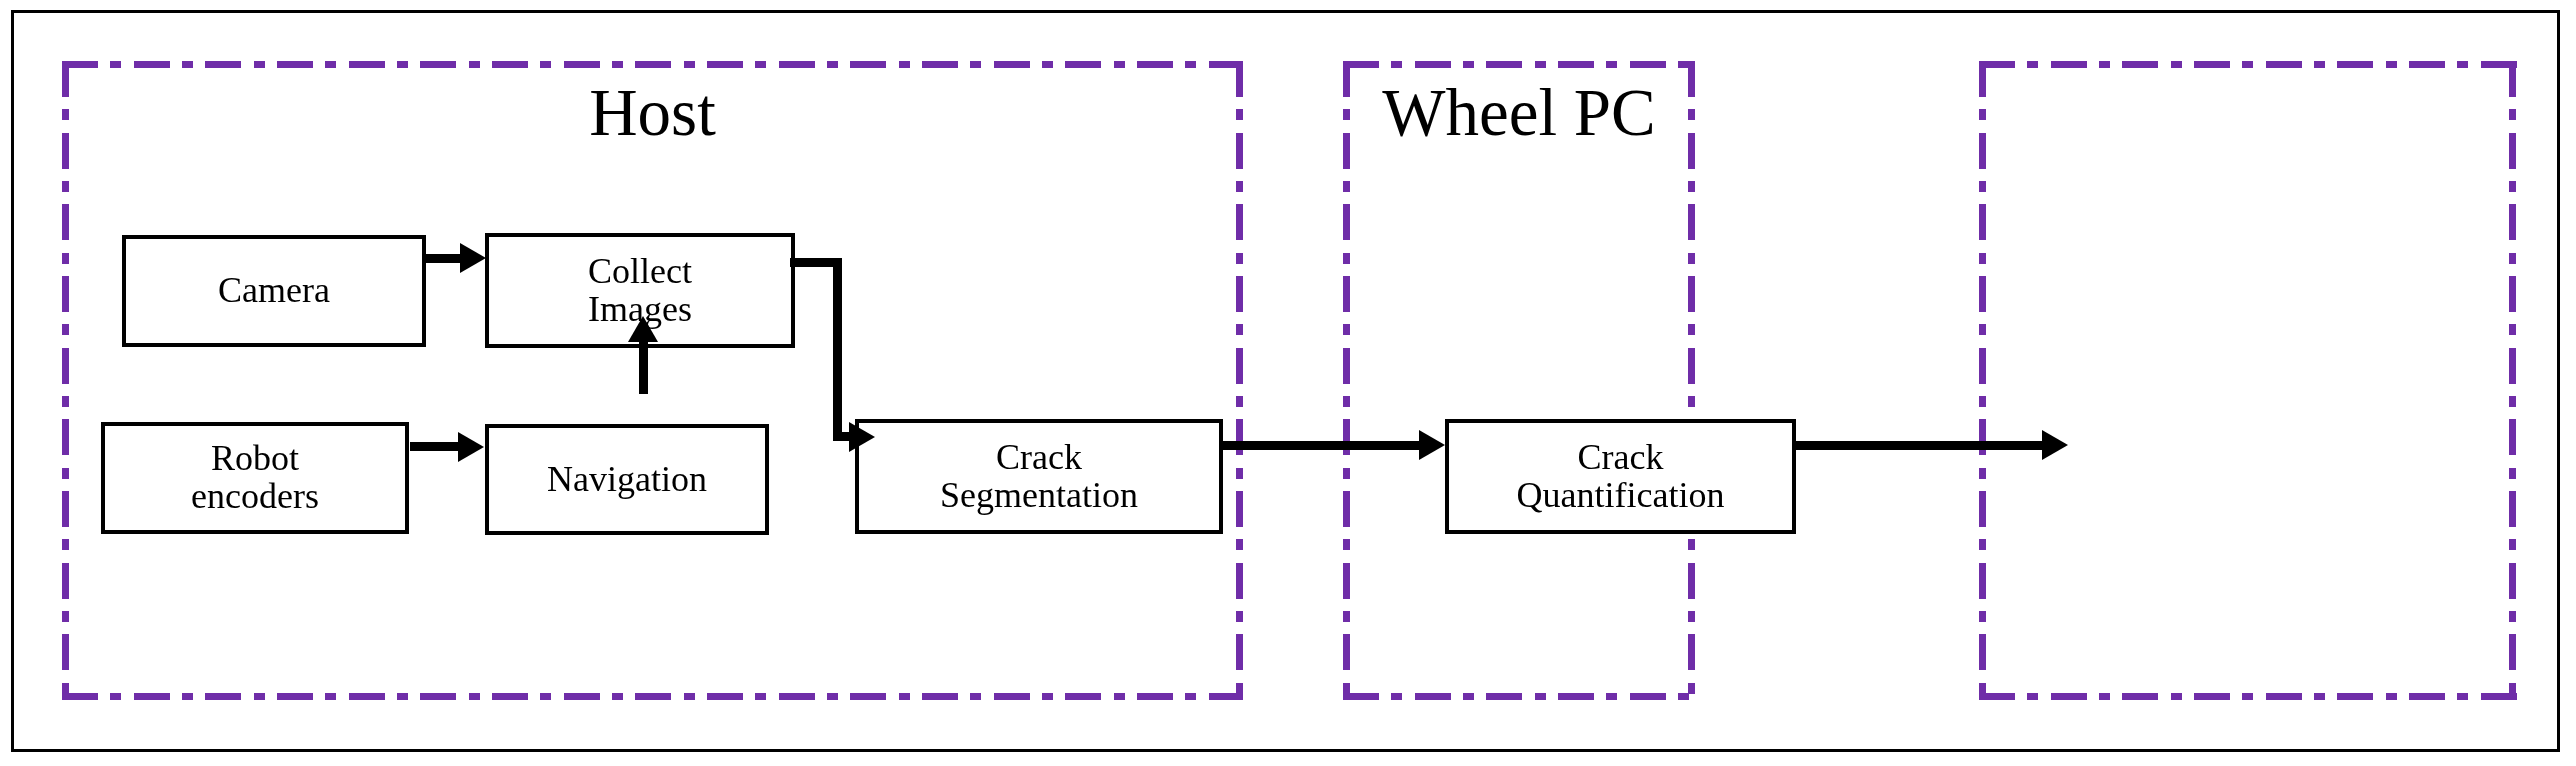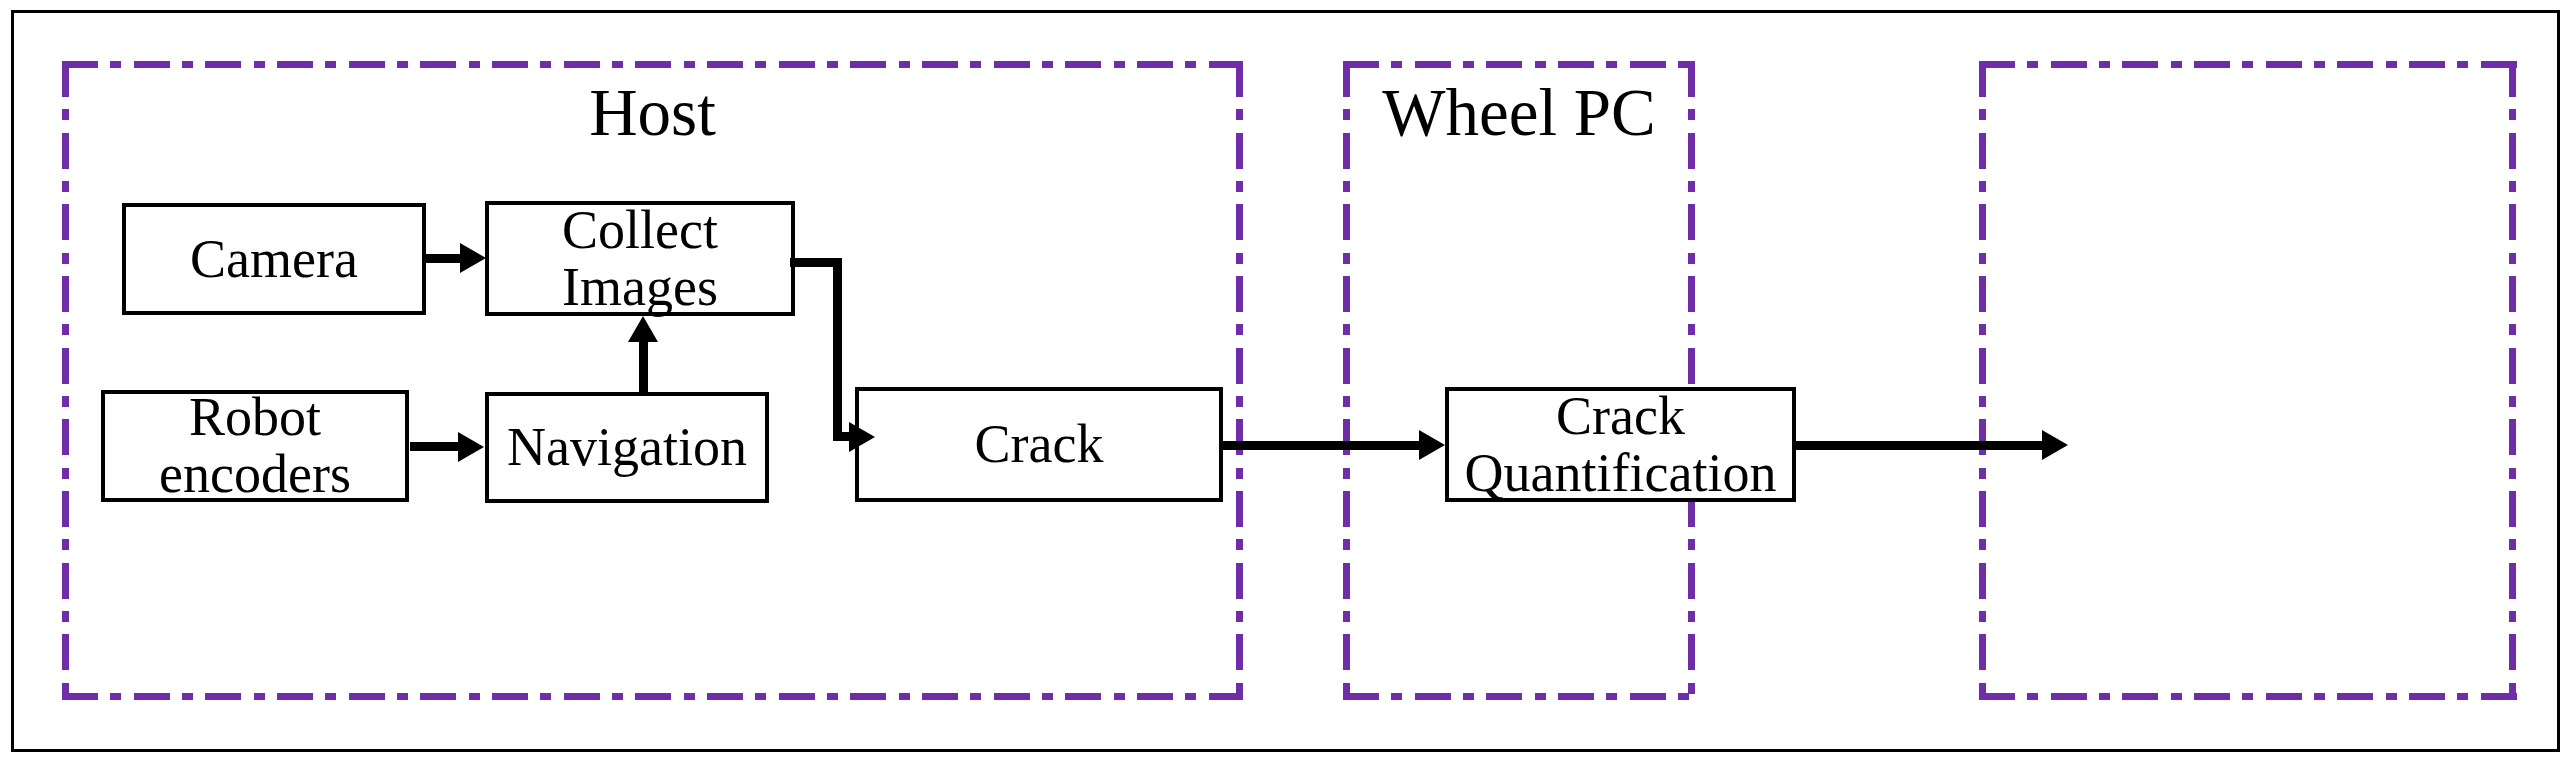--- a/index.html
+++ b/index.html
@@ -53,9 +53,10 @@
     align-items: center;
     justify-content: center;
     text-align: center;
-    font-size: 54px;
+    font-size: 36px;
     line-height: 1.05;
     padding: 0 4.7px;
+    margin-top: 32px;
   }
   .node span { display: block; }
   

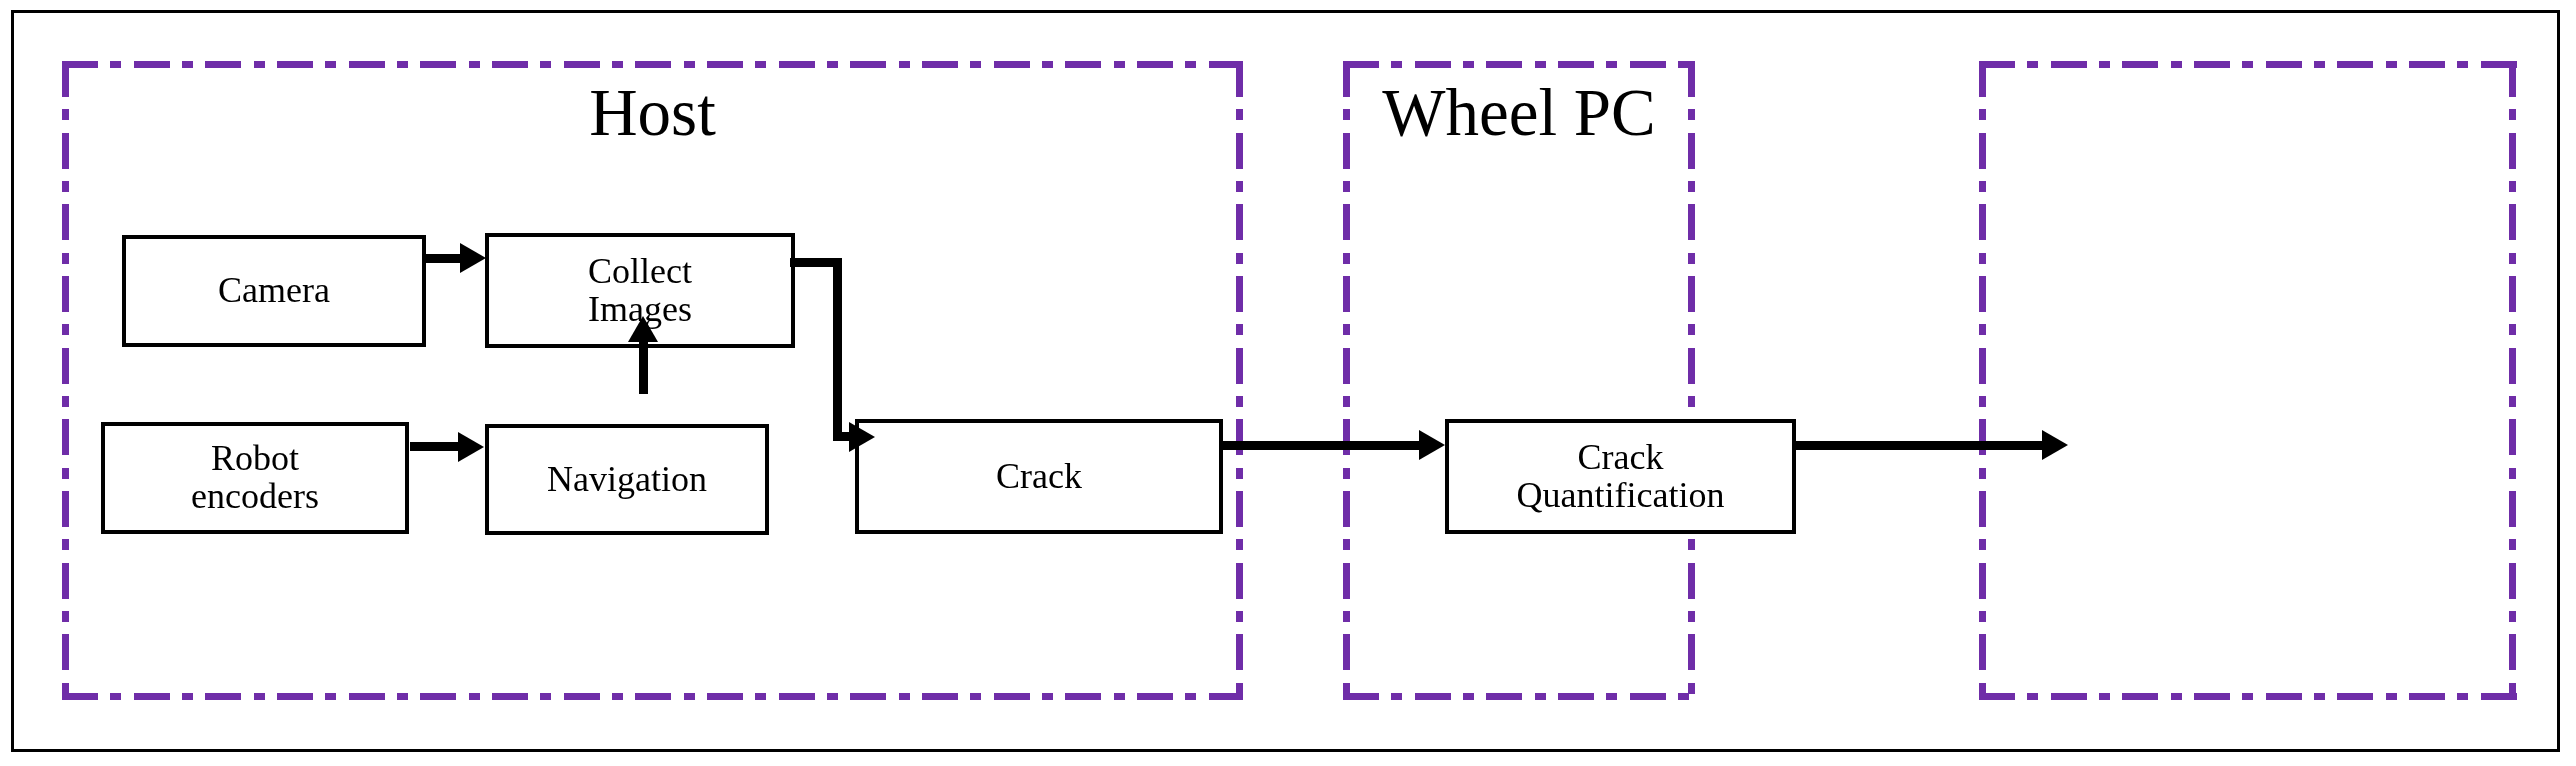--- a/index.html
+++ b/index.html
@@ -343,6 +343,7 @@
 
   <div class="node" id="node-crack-segmentation" style="left:855px; top:387px; width:368px; height:115px; flex-direction:column;">
     <span>Crack</span>
+    <span>Segmentation</span>
   </div>
 
   <div class="node" id="node-crack-quantification" style="left:1445px; top:387px; width:351px; height:115px; flex-direction:column;">

